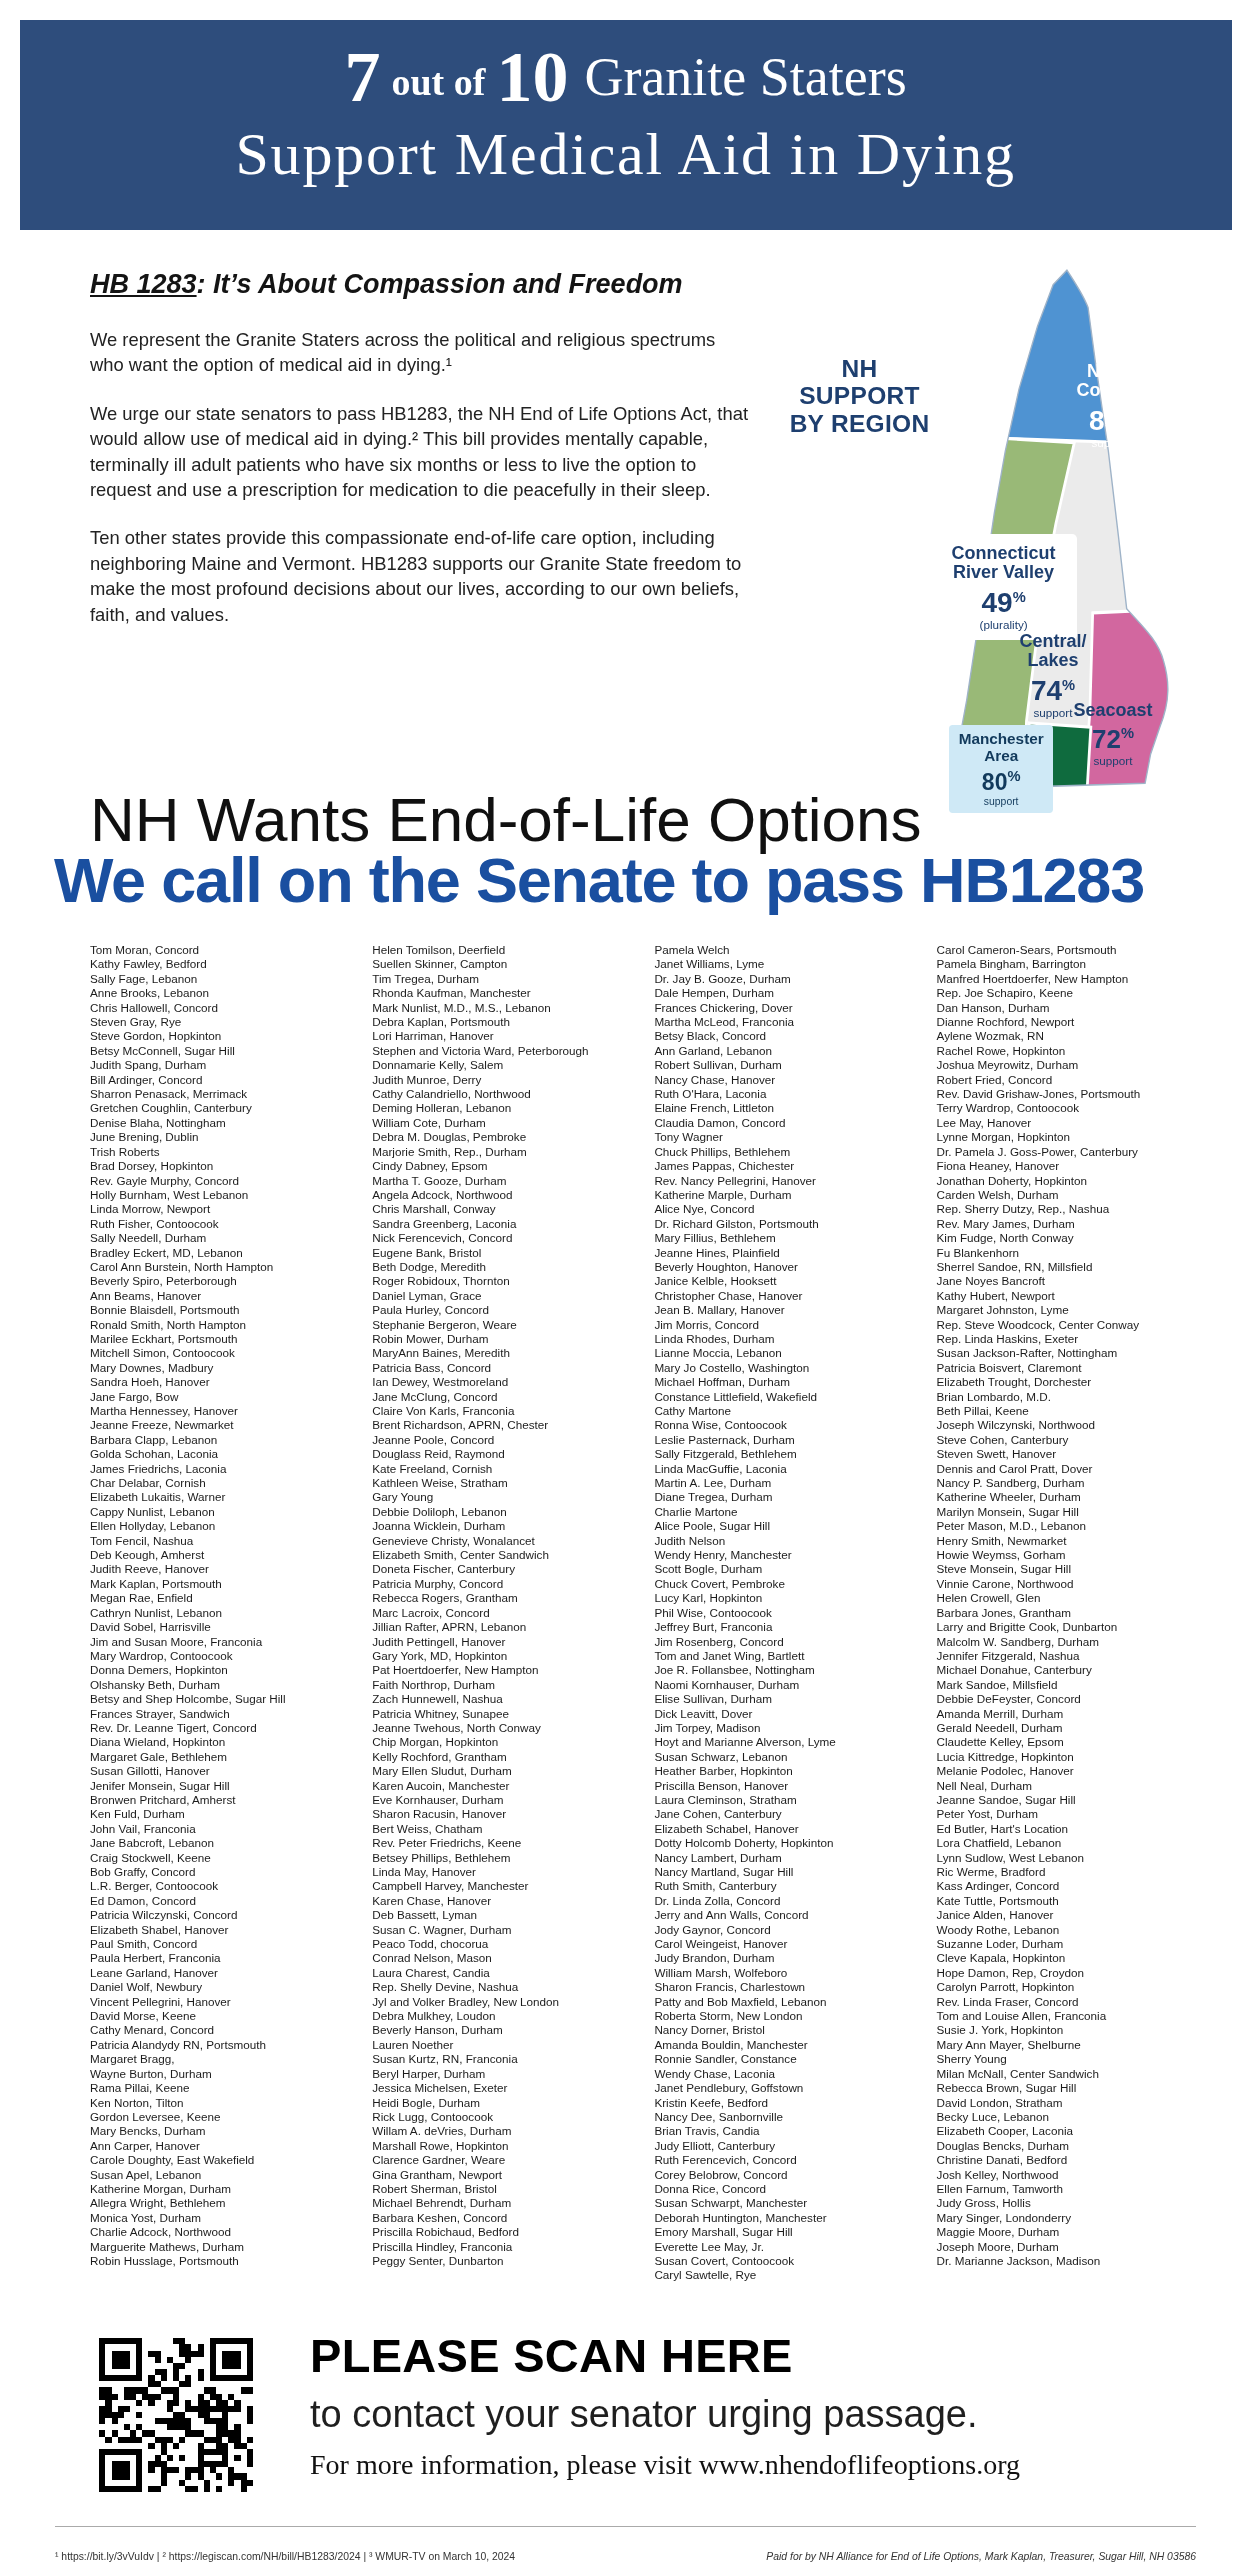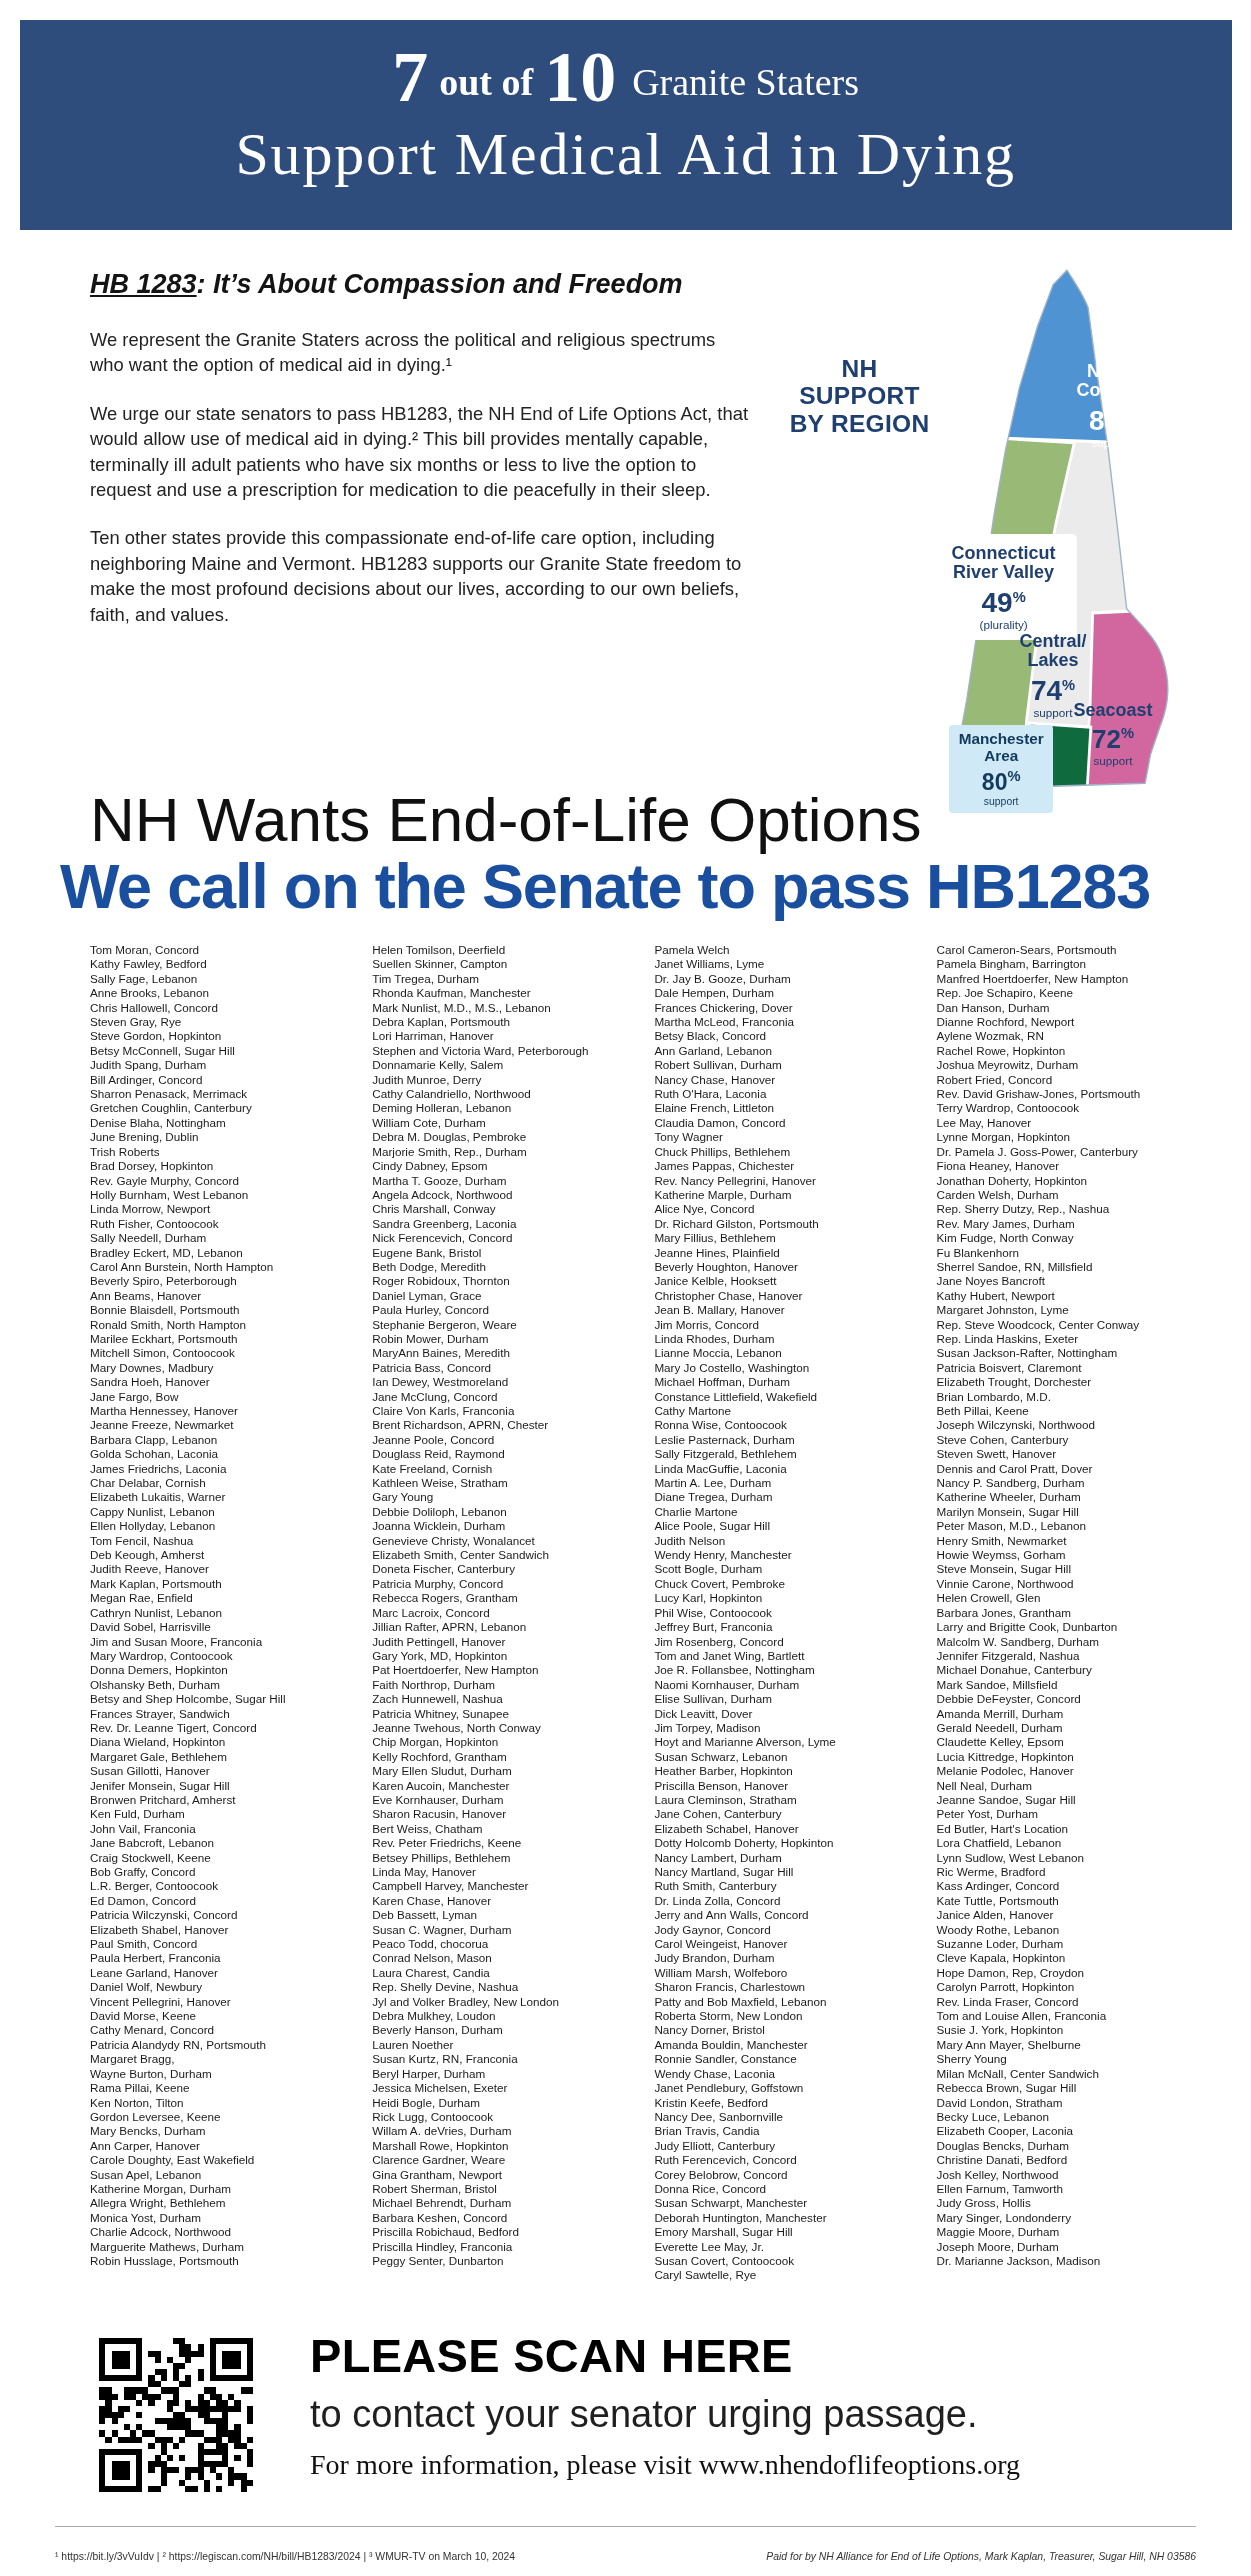--- a/index.html
+++ b/index.html
@@ -17,7 +17,7 @@
   .banner-line1 { margin-top:21px; line-height:1; }
   .banner-line1 .big-num { font-size:72px; font-weight:bold; vertical-align:-6.1px; }
   .banner-line1 .out-of  { font-size:38px; font-weight:bold; margin:0 8.6px; }
-  .banner-line1 .rest    { font-size:38px; font-weight:400; margin-left:13.5px; }
+  .banner-line1 .rest    { font-size:54px; font-weight:400; margin-left:13.5px; }
   .banner-line2 { font-size:60px; letter-spacing:1.8px; margin-top:11px; line-height:1; }
 
   

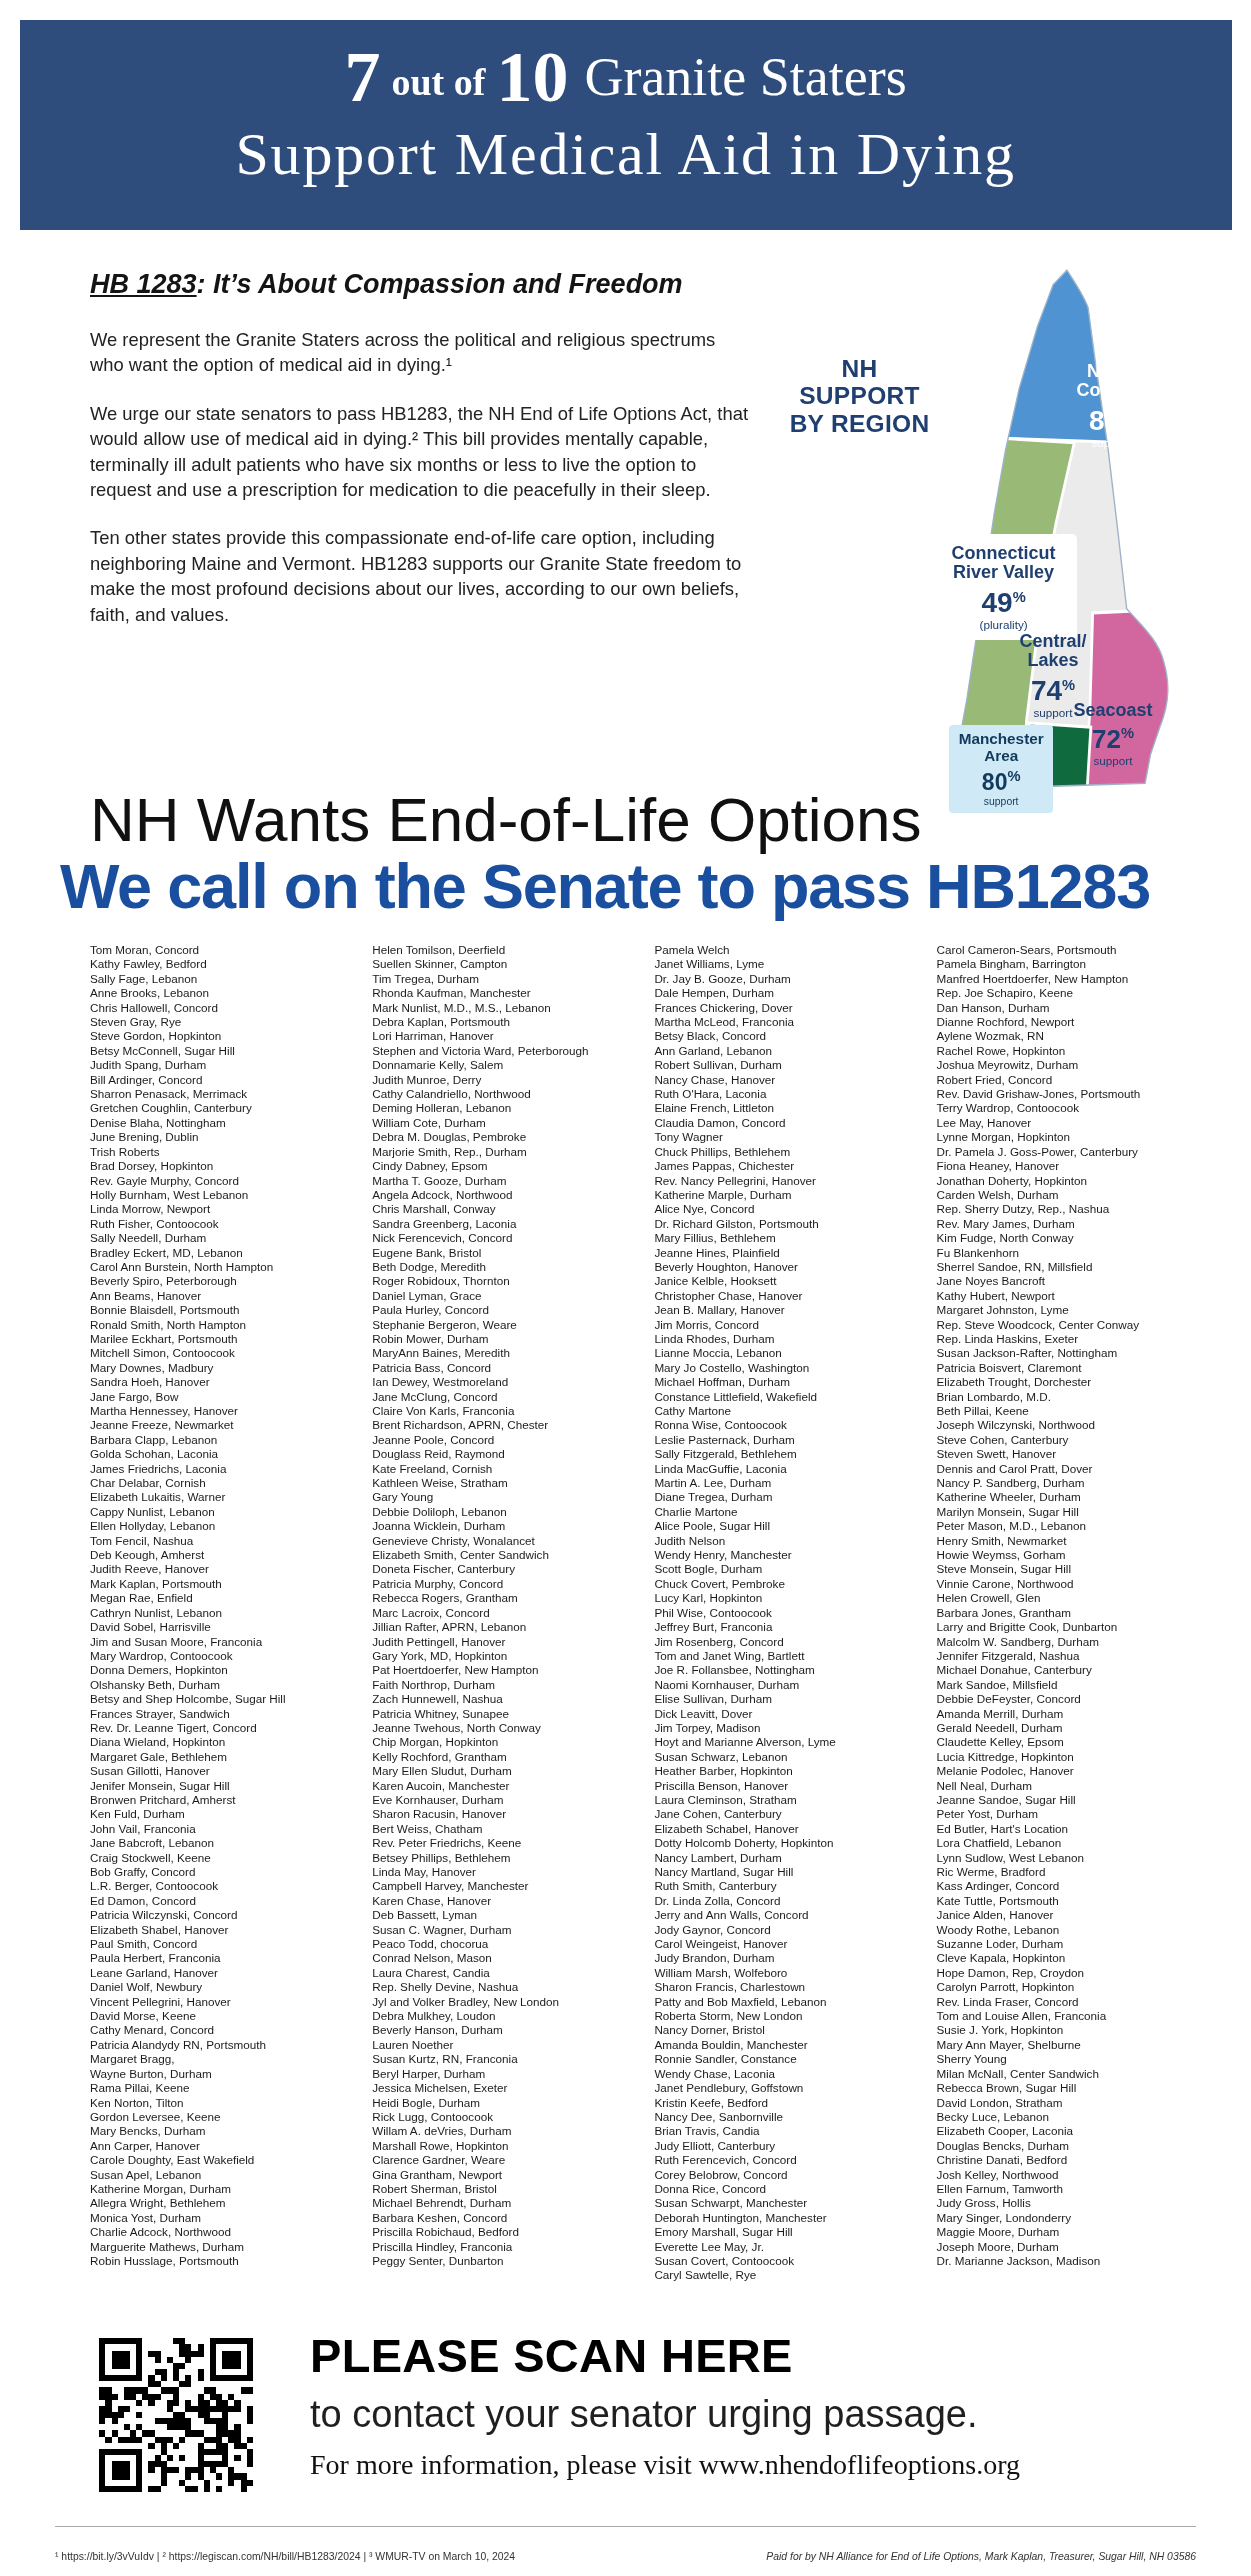--- a/index.html
+++ b/index.html
@@ -63,7 +63,7 @@
   }
   .headline2 {
     position:absolute; left:54px; top:844px; font-size:63px; font-weight:800;
-    letter-spacing:-1.2px; color:#1a4fa0; margin:6px; white-space:nowrap;
+    letter-spacing:-1.2px; color:#1a4fa0; margin:0; white-space:nowrap;
   }
 
   

